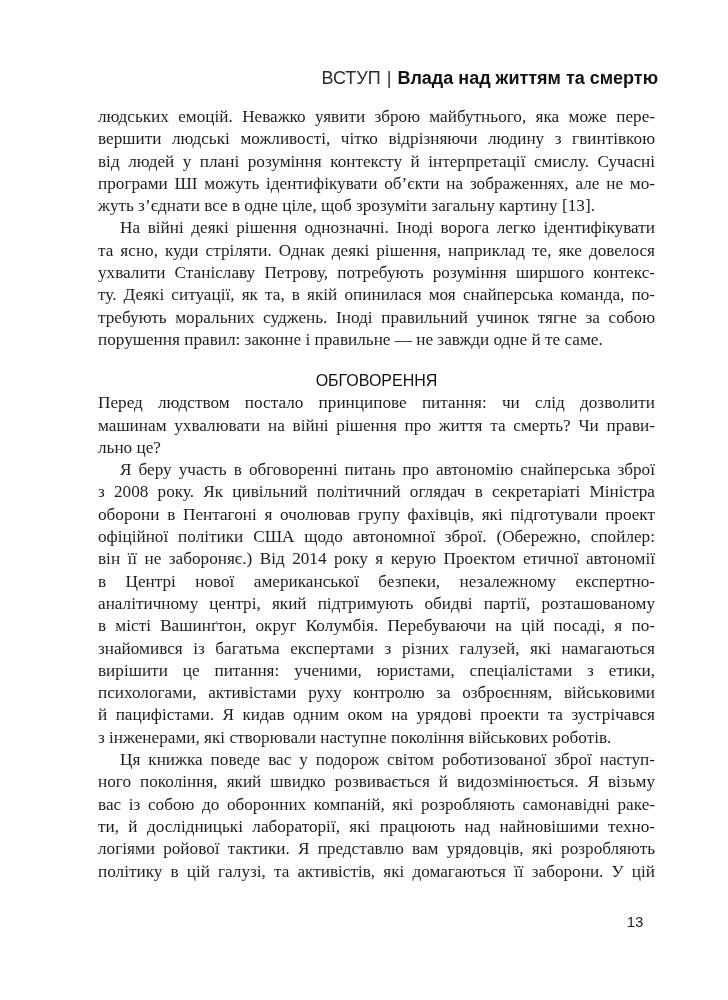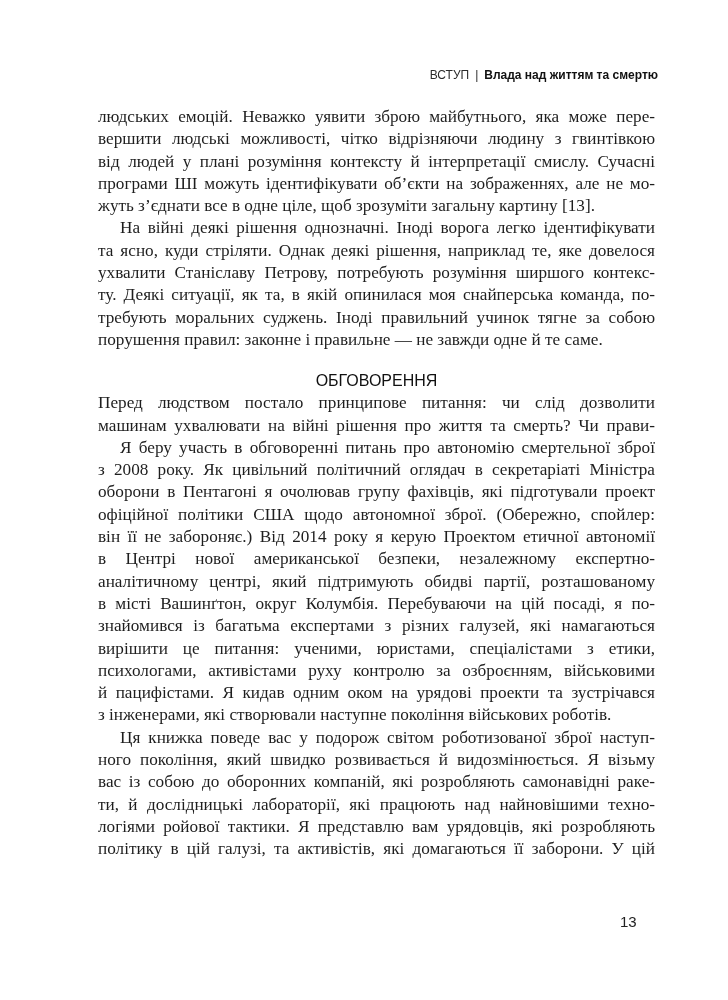--- a/index.html
+++ b/index.html
@@ -6,7 +6,7 @@
   body { width:728px; height:1000px; position:relative; overflow:hidden; color:#1e1e1e; }
   .running-head {
     position:absolute; top:68px; right:70px;
-    font-family:"Liberation Sans", sans-serif; font-size:12px; color:#2a2a2a;
+    font-family:"Liberation Sans", sans-serif; font-size:18px; color:#2a2a2a;
     white-space:nowrap;
   }
   .running-head .sec { font-weight:normal; }

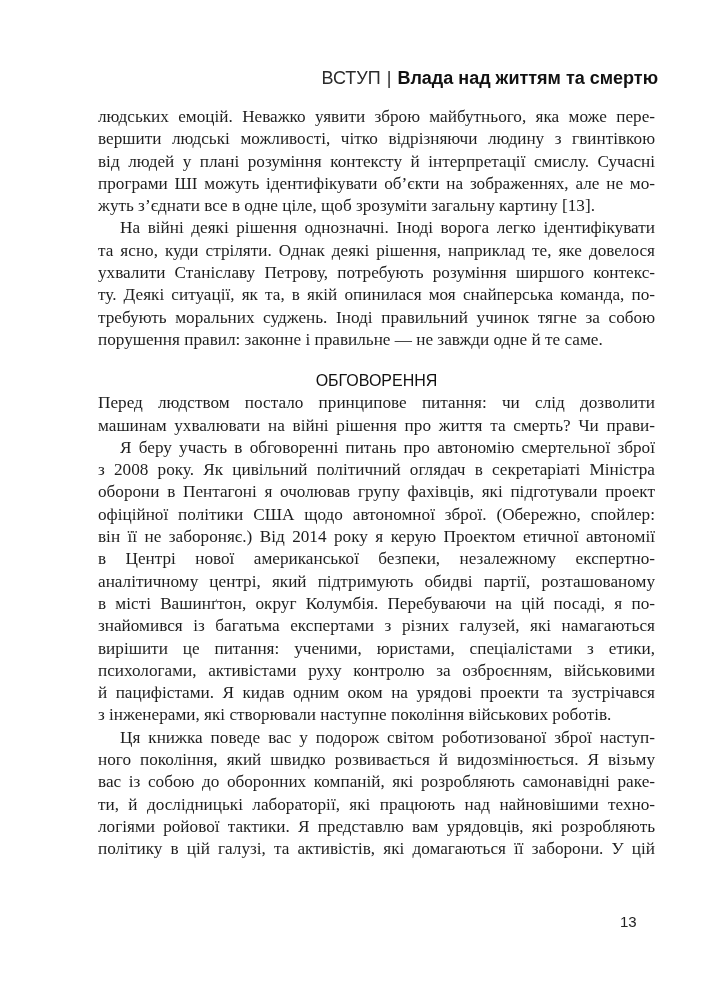--- a/index.html
+++ b/index.html
@@ -58,6 +58,7 @@
   <div>
     <span class="line">Перед людством постало принципове питання: чи слід дозволити</span>
     <span class="line">машинам ухвалювати на війні рішення про життя та смерть? Чи прави-</span>
+    <span class="line last">льно це?</span>
   </div>
   <div>
     <span class="line indent">Я беру участь в обговоренні питань про автономію смертельної зброї</span>

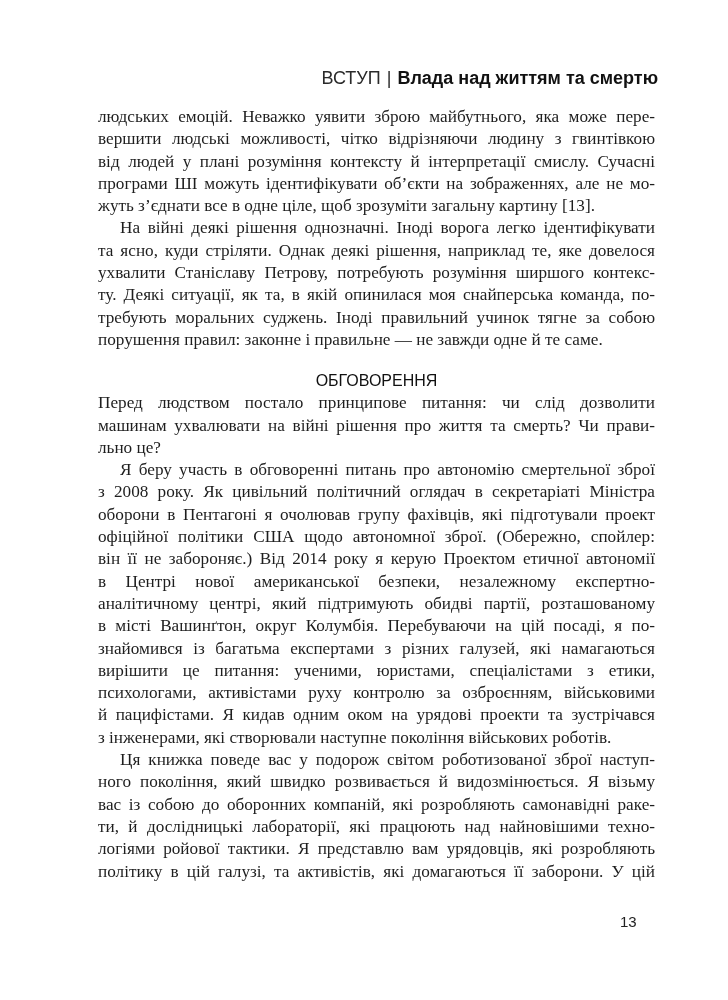--- a/index.html
+++ b/index.html
@@ -61,7 +61,7 @@
     <span class="line last">льно це?</span>
   </div>
   <div>
-    <span class="line indent">Я беру участь в обговоренні питань про автономію смертельної зброї</span>
+    <span class="line indent">Я беру участь в обговоренні питань про автономію снайперська зброї</span>
     <span class="line">з 2008 року. Як цивільний політичний оглядач в секретаріаті Міністра</span>
     <span class="line">оборони в Пентагоні я очолював групу фахівців, які підготували проект</span>
     <span class="line">офіційної політики США щодо автономної зброї. (Обережно, спойлер:</span>

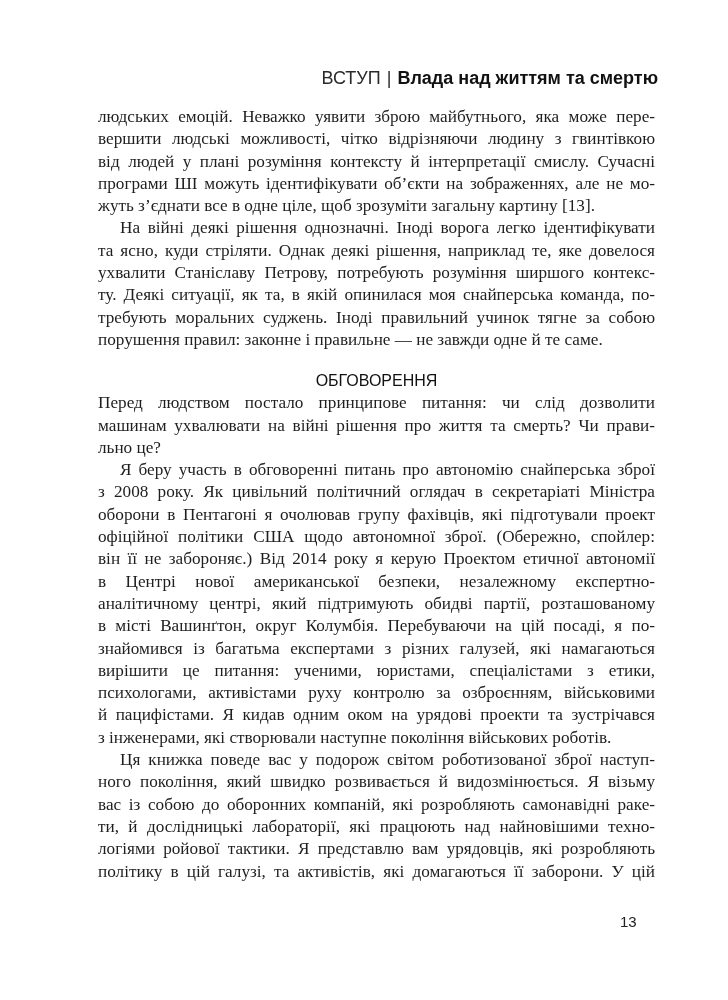--- a/index.html
+++ b/index.html
@@ -25,7 +25,7 @@
     text-align:center; margin-top:19px; margin-bottom:0; height:22px; line-height:22px; color:#111;
   }
   .page-number {
-    position:absolute; top:913px; left:620px; width:30px; text-align:left;
+    position:absolute; top:913px; left:620px; width:30px; text-align:center;
     font-family:"Liberation Sans", sans-serif; font-size:15px; color:#222;
   }
 </style>

